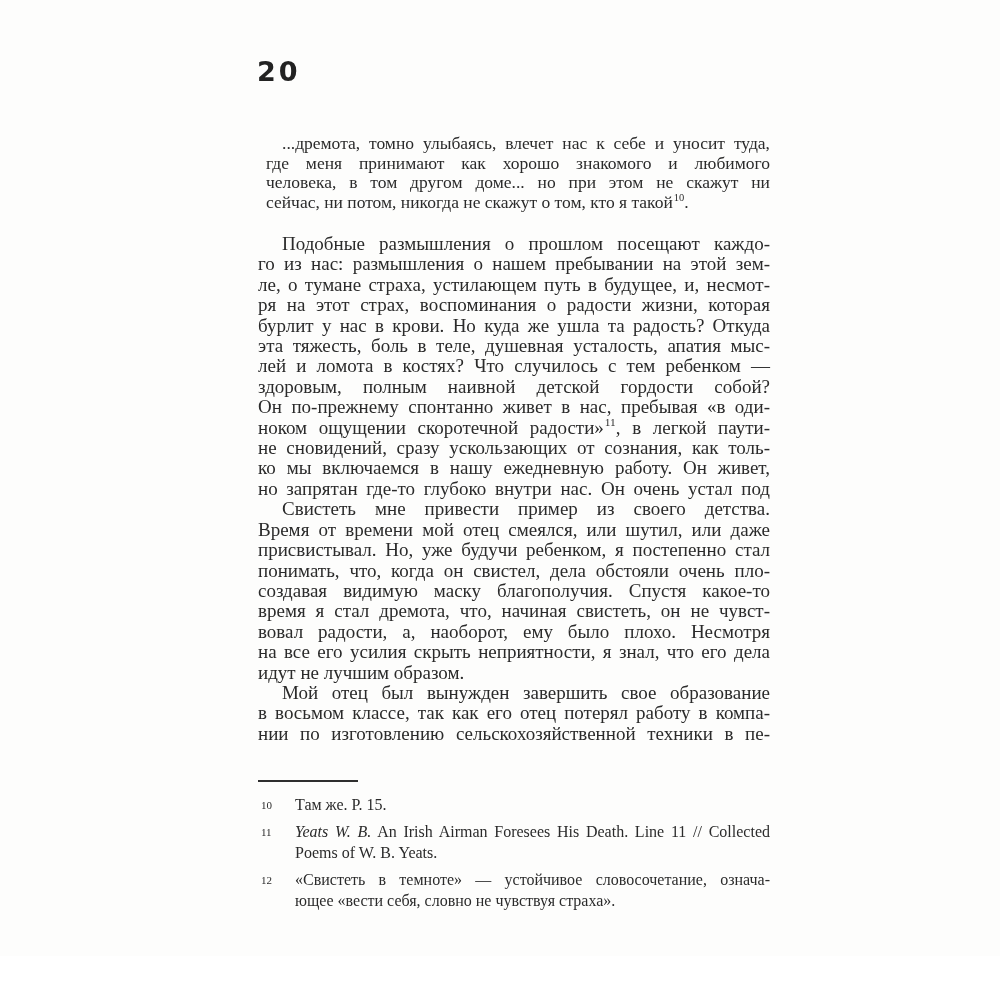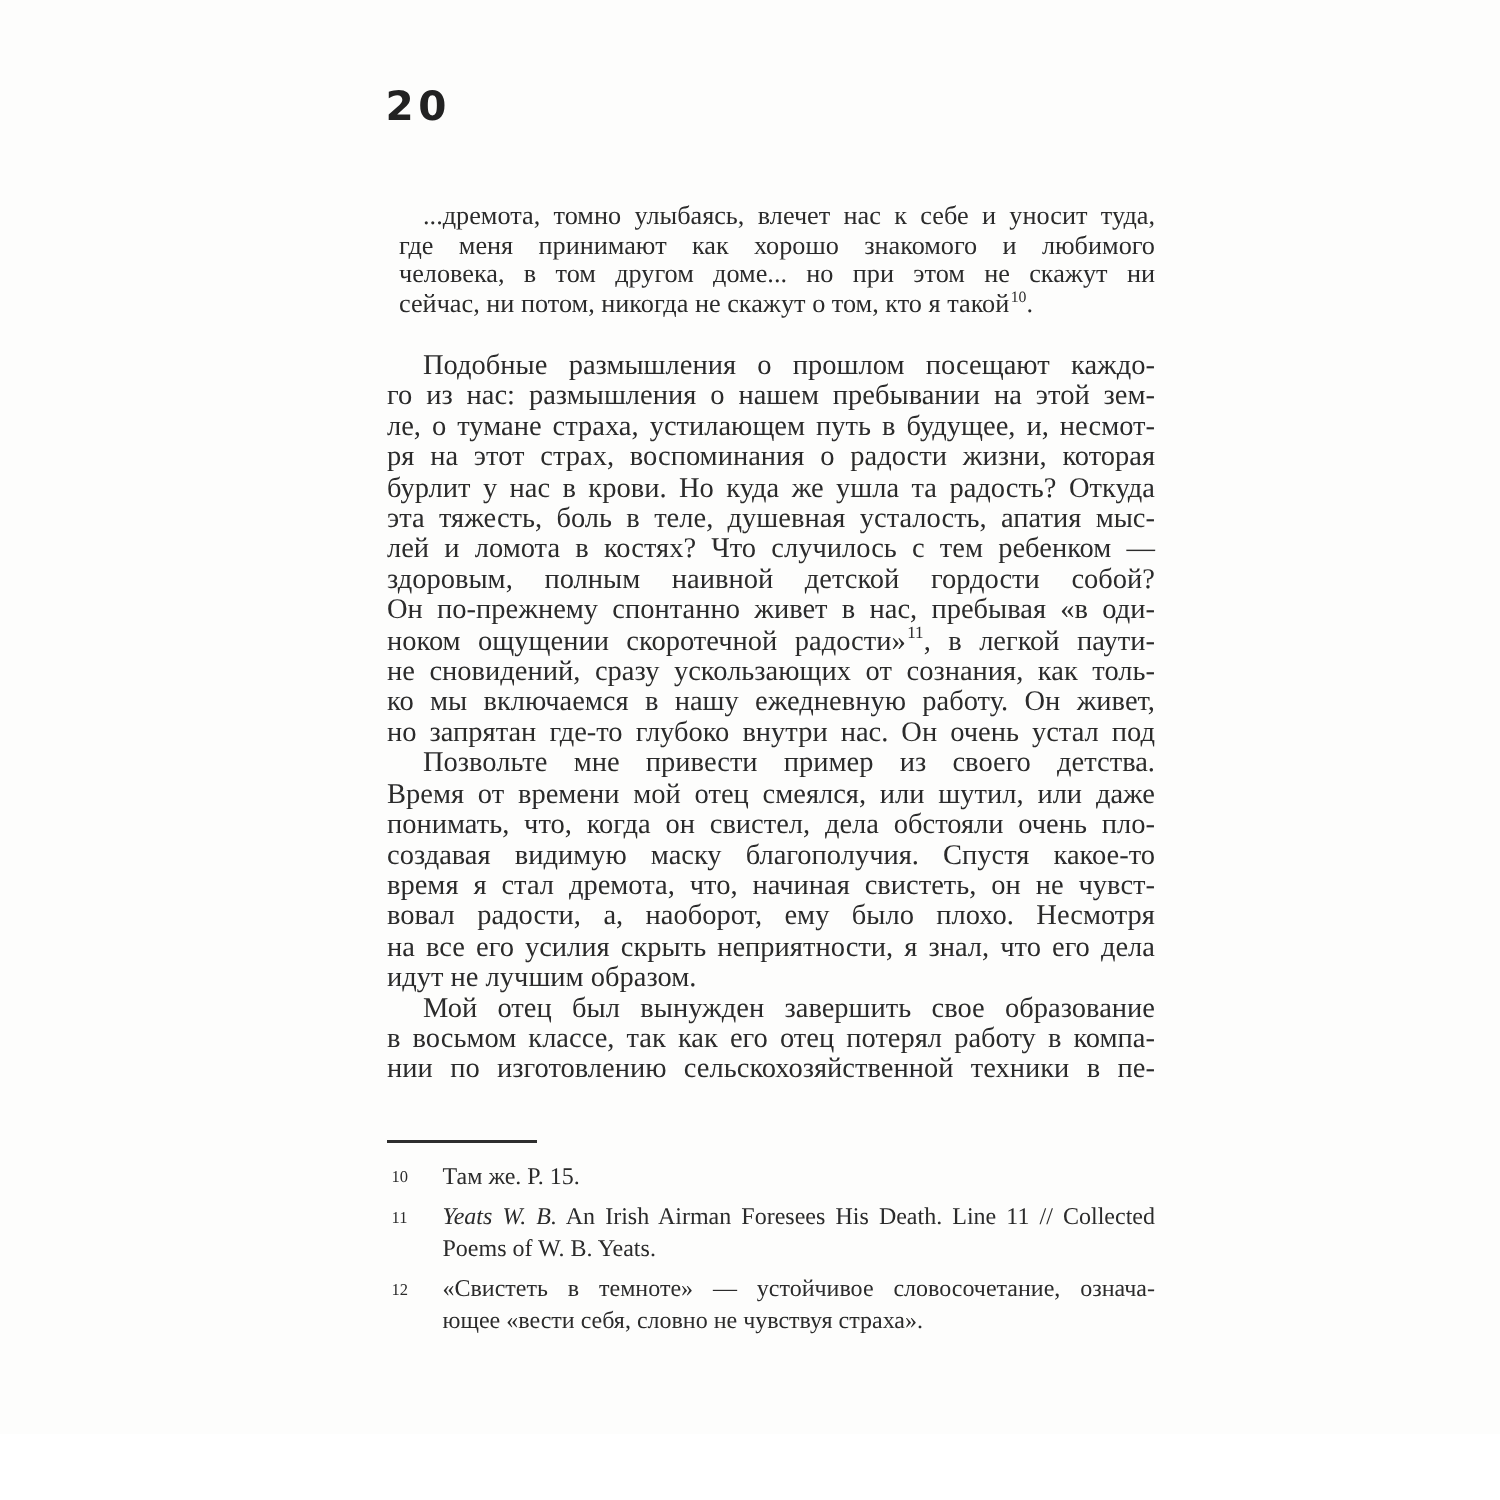--- a/index.html
+++ b/index.html
@@ -86,7 +86,7 @@
           <div class="line">но запрятан где-то глубоко внутри нас. Он очень устал под</div>
         </div>
         <div class="para">
-          <div class="line indent">Позвольте мне привести пример из своего детства.</div>
+          <div class="line indent">Свистеть мне привести пример из своего детства.</div>
           <div class="line">Время от времени мой отец смеялся, или шутил, или даже</div>
           <div class="line">понимать, что, когда он свистел, дела обстояли очень пло-</div>
           <div class="line">создавая видимую маску благополучия. Спустя какое-то</div>

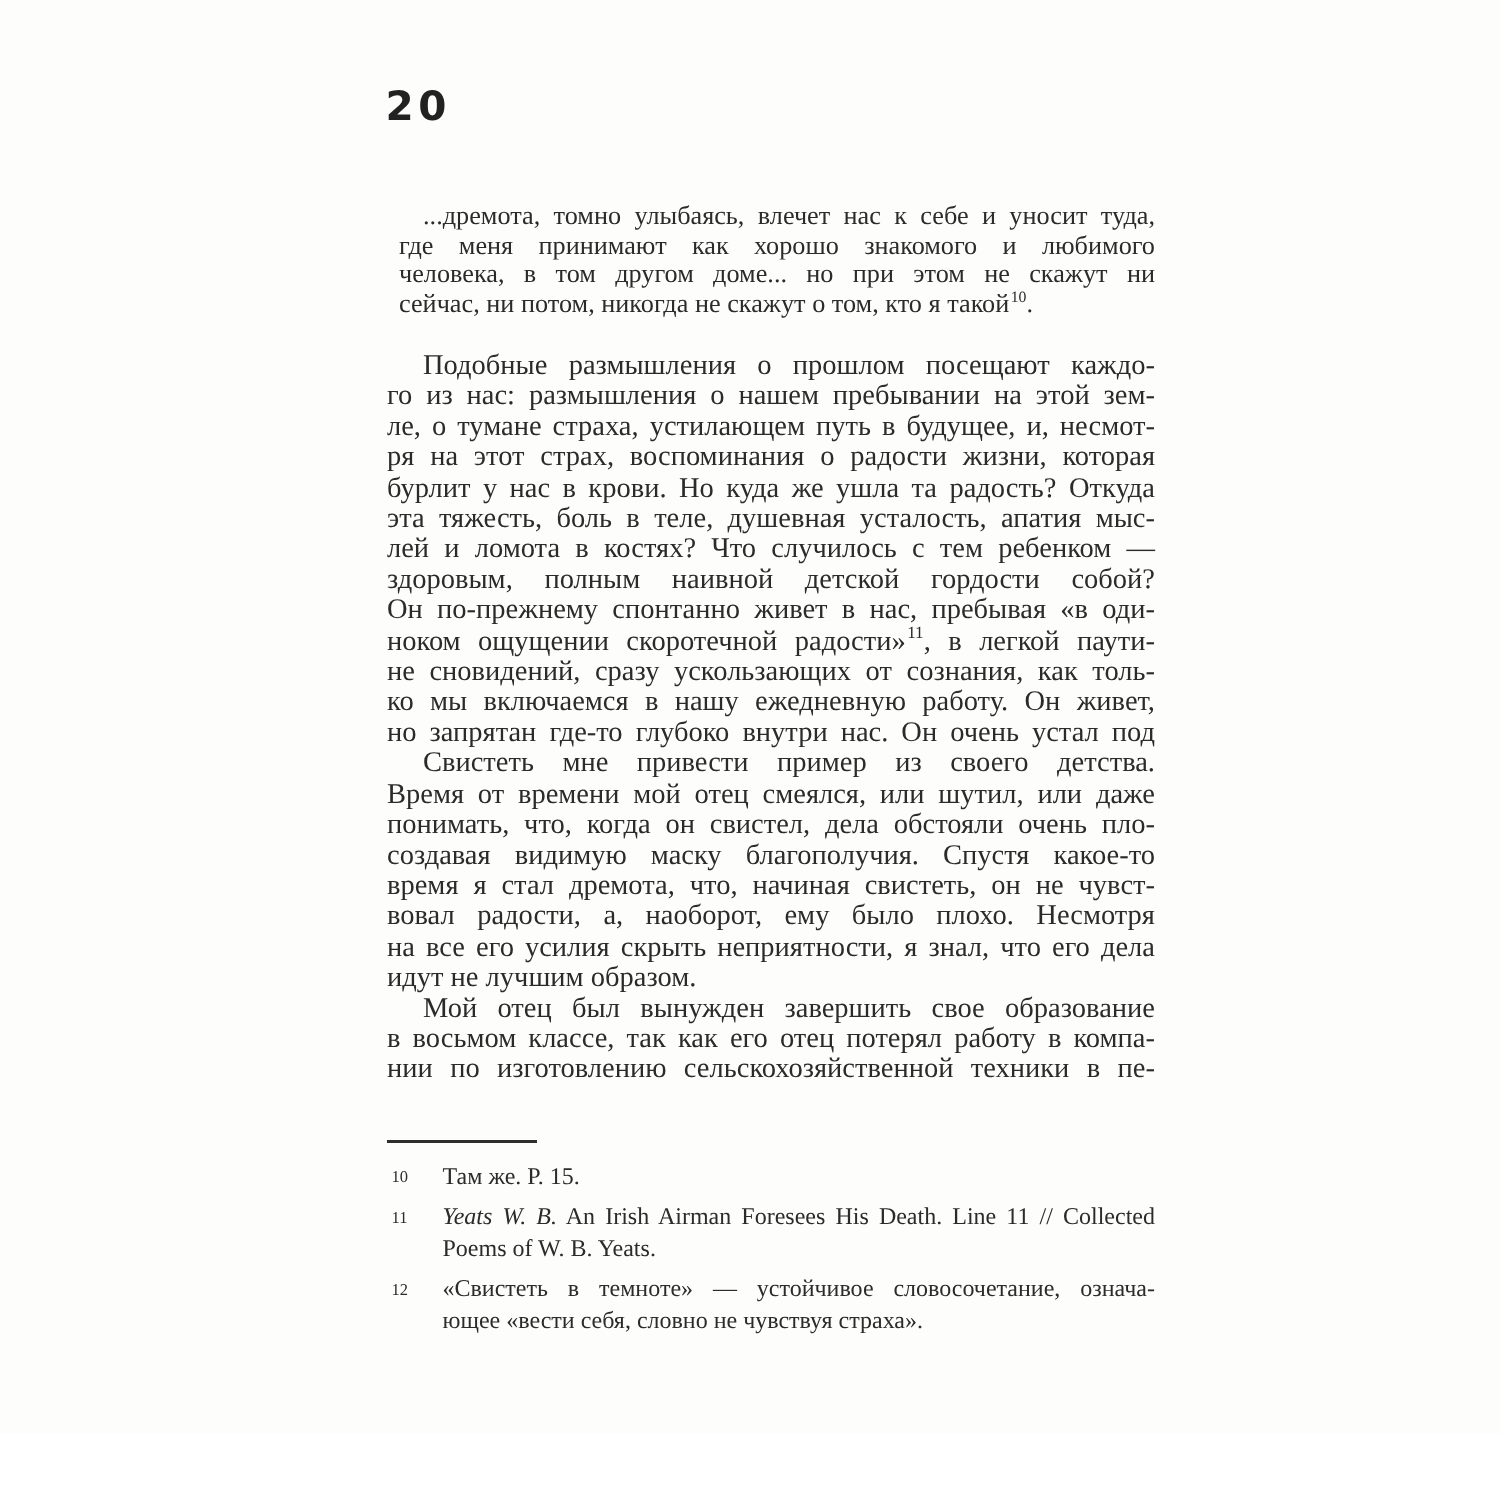--- a/index.html
+++ b/index.html
@@ -88,6 +88,7 @@
         <div class="para">
           <div class="line indent">Свистеть мне привести пример из своего детства.</div>
           <div class="line">Время от времени мой отец смеялся, или шутил, или даже</div>
+          <div class="line">присвистывал. Но, уже будучи ребенком, я постепенно стал</div>
           <div class="line">понимать, что, когда он свистел, дела обстояли очень пло-</div>
           <div class="line">создавая видимую маску благополучия. Спустя какое-то</div>
           <div class="line">время я стал дремота, что, начиная свистеть, он не чувст-</div>

